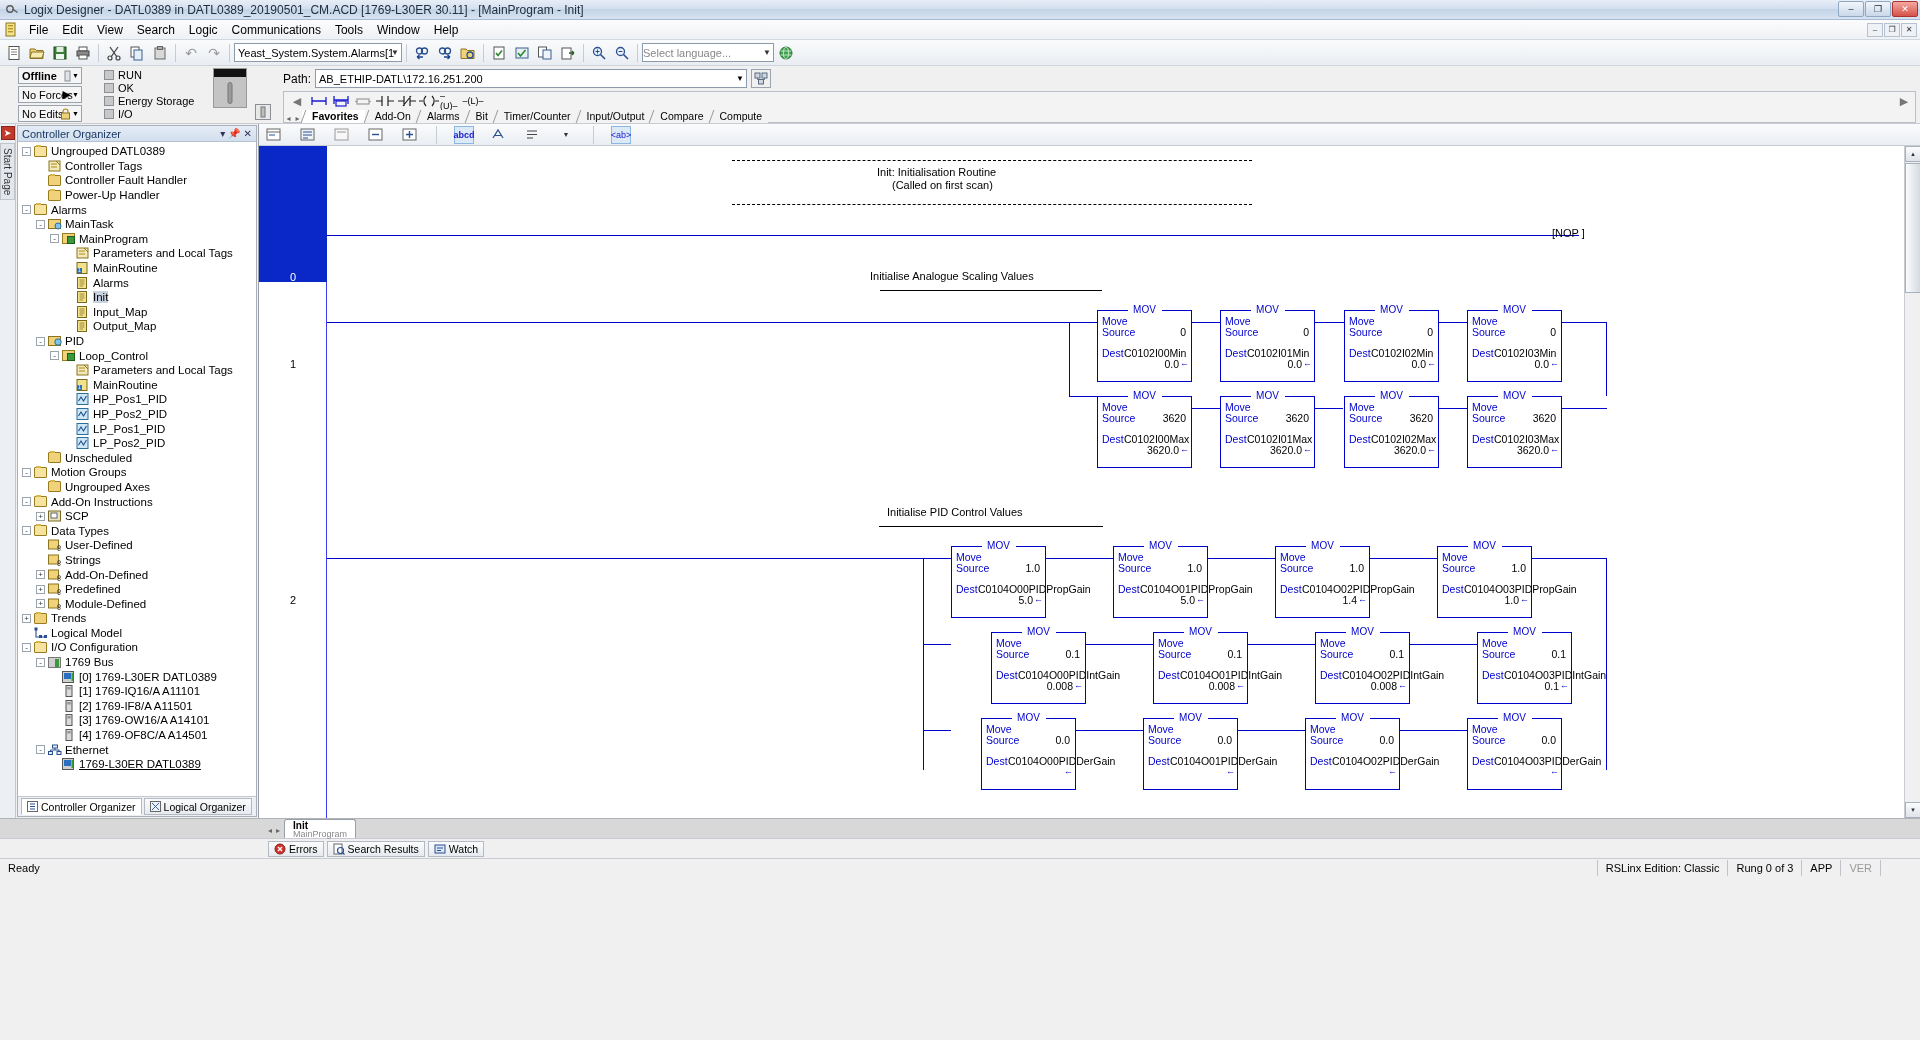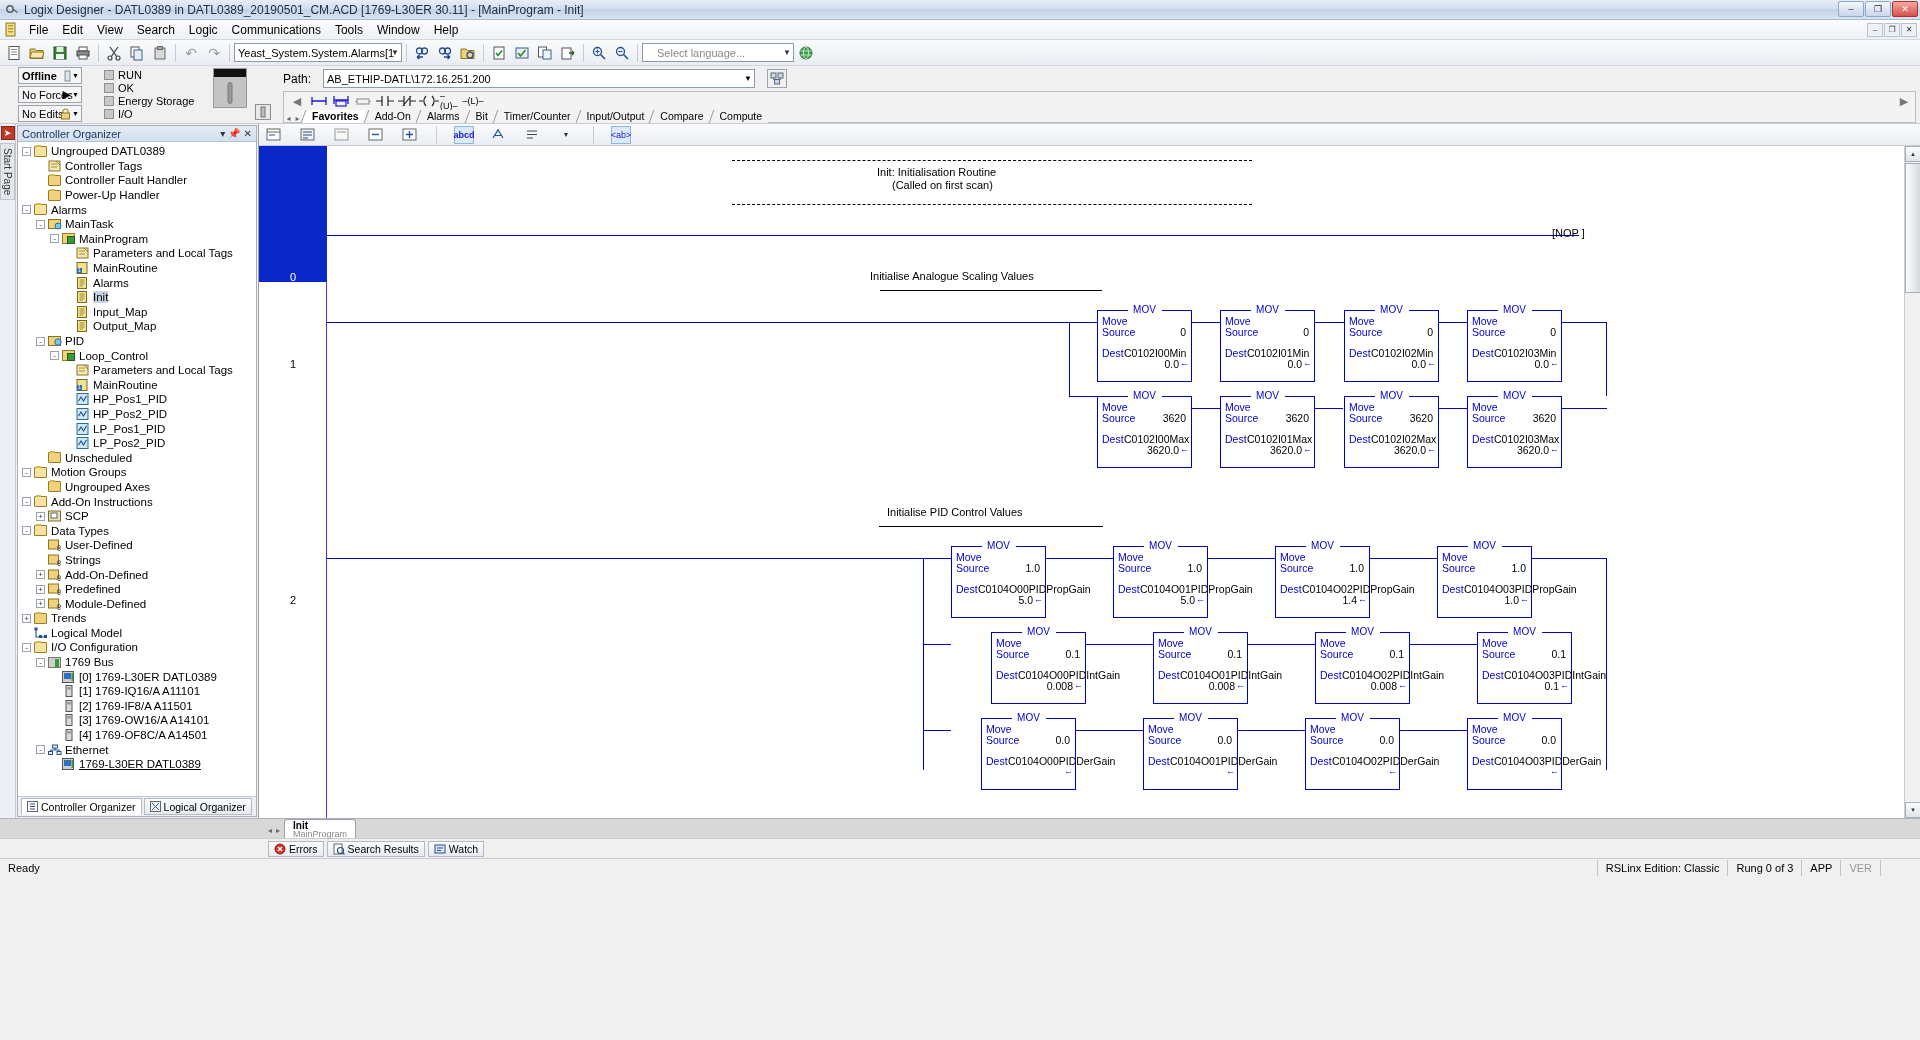--- a/index.html
+++ b/index.html
@@ -80,10 +80,10 @@
   }
   .tagbox .arrow { position:absolute; right:2px; font-size:8px;color:#333; }
   .langbox {
-    height: 19px; width: 152px;
+    height: 19px; width: 132px;
     border: 1px solid #8d9aab; background: #fff;
     display: flex; align-items: center; color: #888;
-    font-size: 11px; padding-left: 14px; position: relative;
+    font-size: 11px; padding-left: 0; position: relative;
   }
   .langbox .arrow { position:absolute; right:2px; font-size:8px;color:#333; }
   

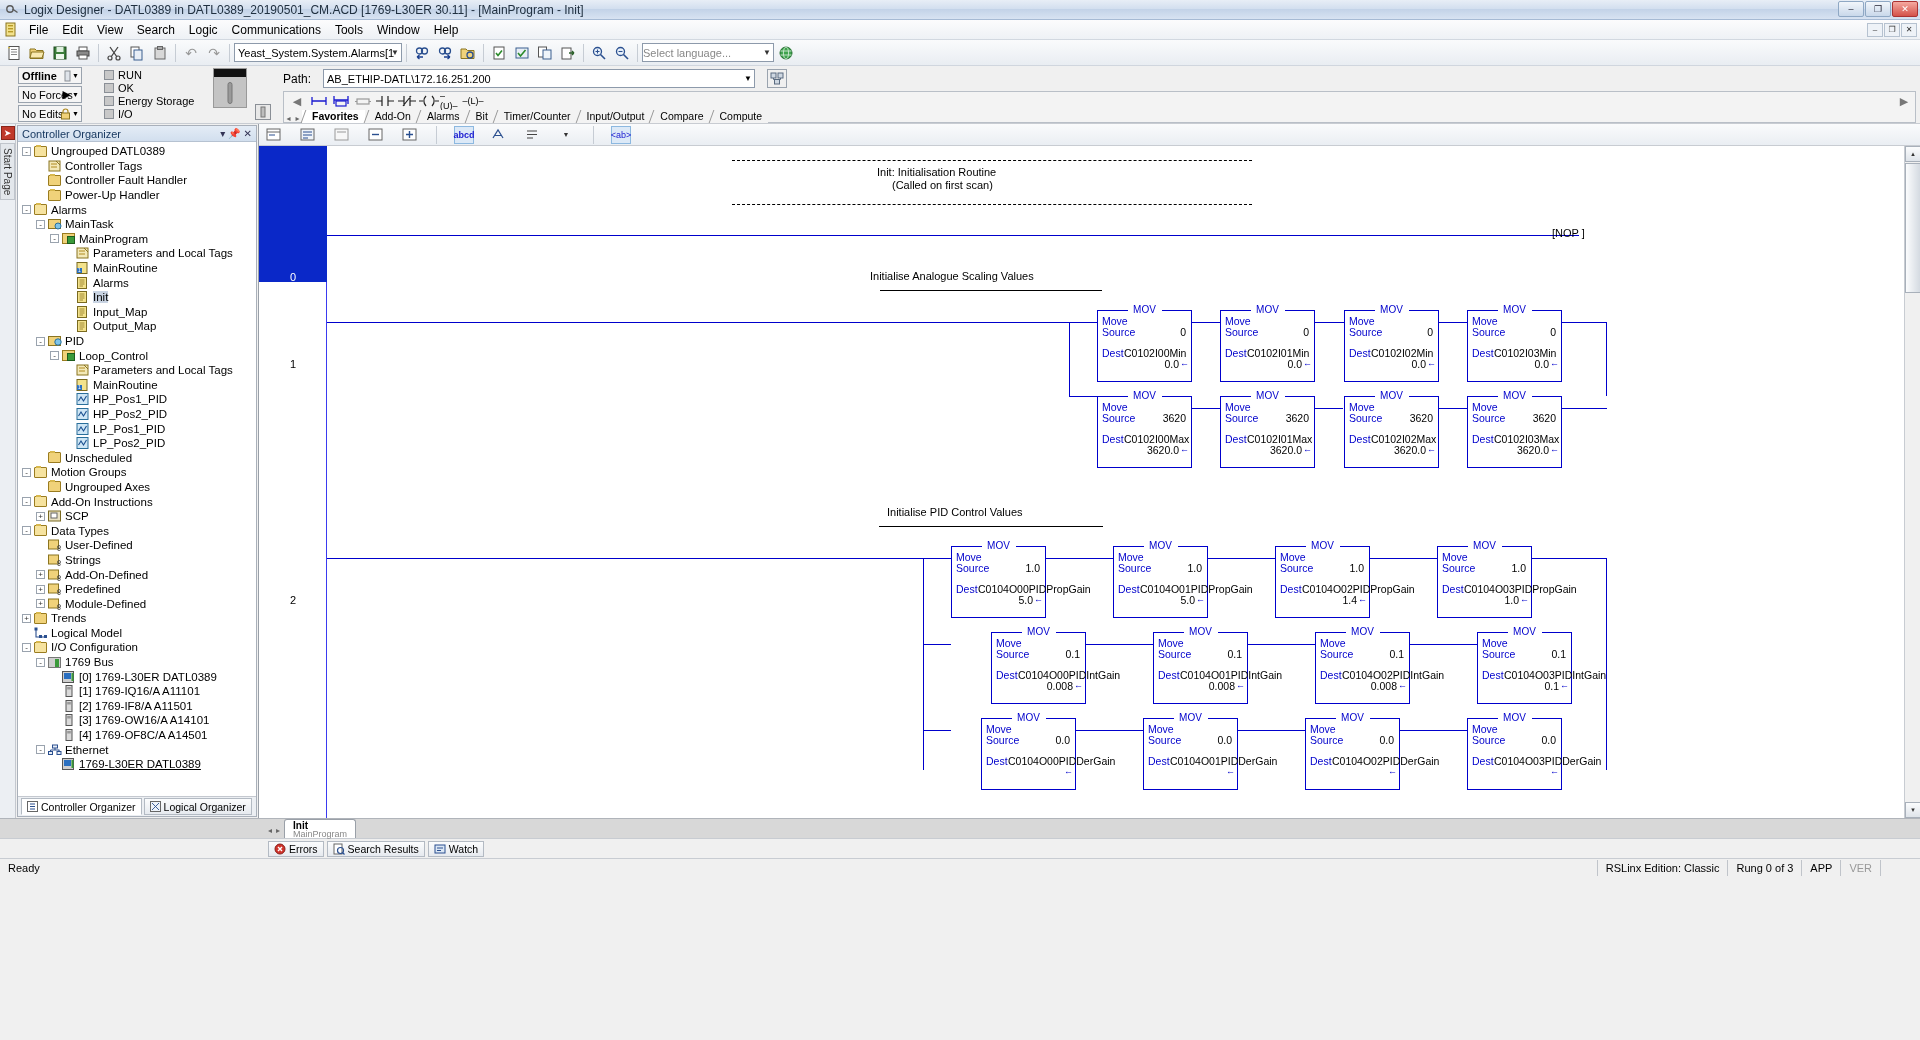--- a/index.html
+++ b/index.html
@@ -119,7 +119,7 @@
   #keyblock { width: 22px; padding-top:38px; }
   .keybtn { width:16px;height:16px;border:1px solid #8a8f96;background:#e8e8e8;display:flex;align-items:center;justify-content:center;font-size:9px;}
   #pathblock { flex:1; padding: 3px 4px 0 6px; }
-  .pathrow { display:flex; align-items:center; gap:12px; }
+  .pathrow { display:flex; align-items:center; gap:4px; }
   .pathrow .lbl { font-size:12px; }
   .pathbox {
     flex:0 0 432px; height:19px;border:1px solid #8d9aab;background:#fff;

